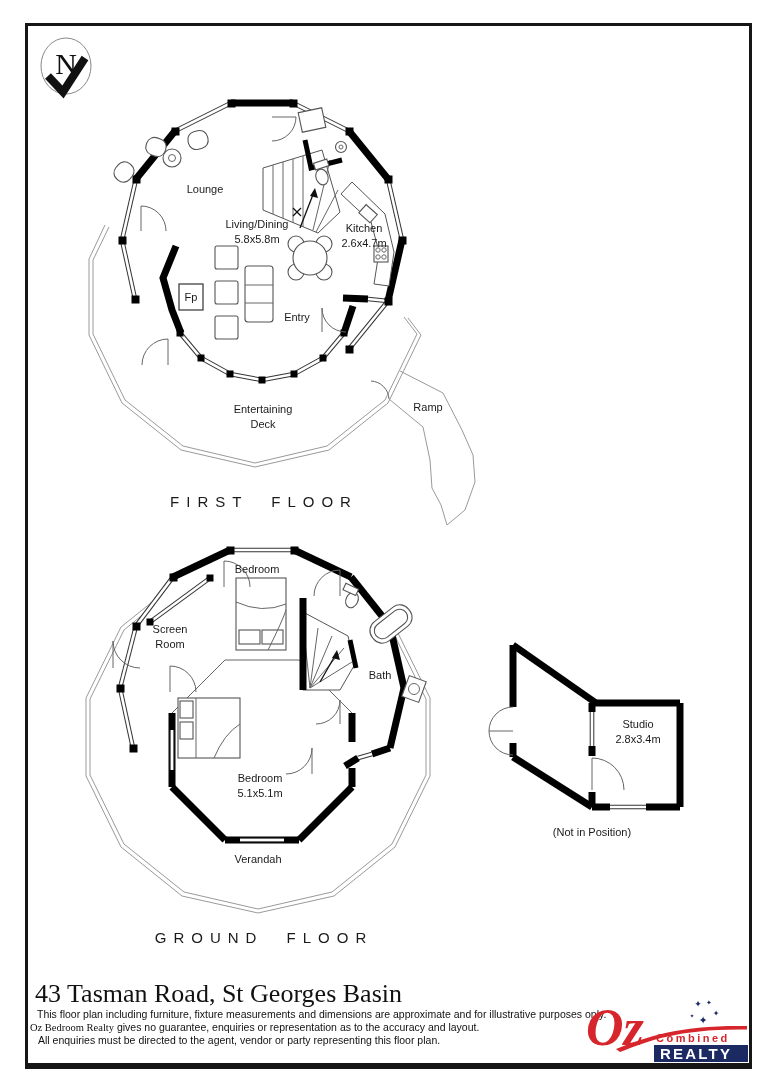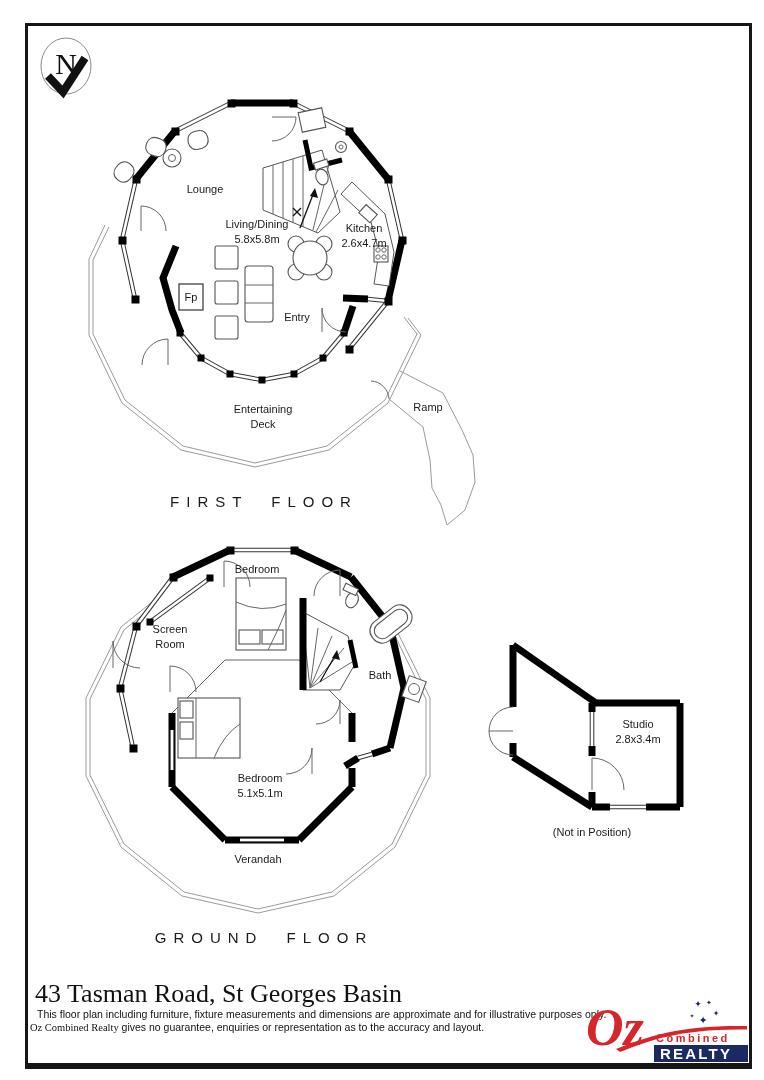--- a/index.html
+++ b/index.html
@@ -372,7 +372,7 @@
 
   <div id="disclaimer">
     <div class="l1">This floor plan including furniture, fixture measurements and dimensions are approximate and for illustrative purposes only.</div>
-    <div class="l2"><span class="brandserif">Oz Combined Realty</span><span> gives no guarantee, enquiries or representation as to the accuracy and layout.</span></div>
+    <div class="l2"><span class="brandserif">Oz Bedroom Realty</span><span> gives no guarantee, enquiries or representation as to the accuracy and layout.</span></div>
   </div>
 
   <svg id="logo" width="164" height="68" viewBox="0 0 164 68">

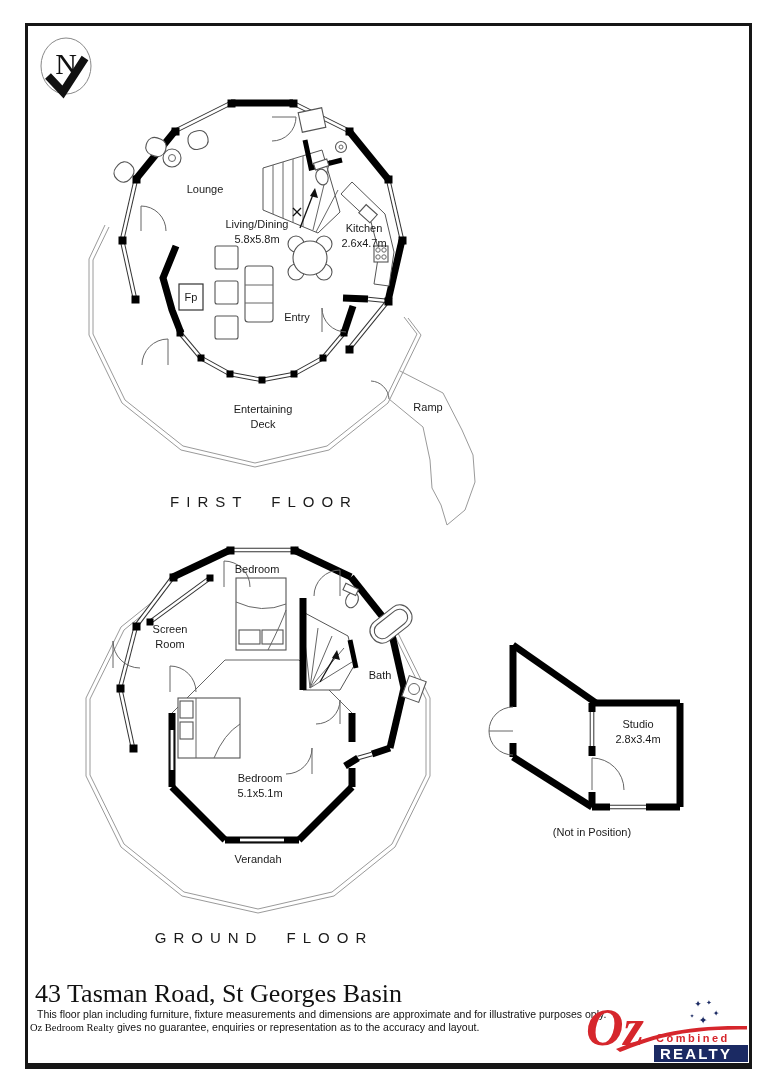--- a/index.html
+++ b/index.html
@@ -373,6 +373,7 @@
   <div id="disclaimer">
     <div class="l1">This floor plan including furniture, fixture measurements and dimensions are approximate and for illustrative purposes only.</div>
     <div class="l2"><span class="brandserif">Oz Bedroom Realty</span><span> gives no guarantee, enquiries or representation as to the accuracy and layout.</span></div>
+    <div class="l3">All enquiries must be directed to the agent, vendor or party representing this floor plan.</div>
   </div>
 
   <svg id="logo" width="164" height="68" viewBox="0 0 164 68">

